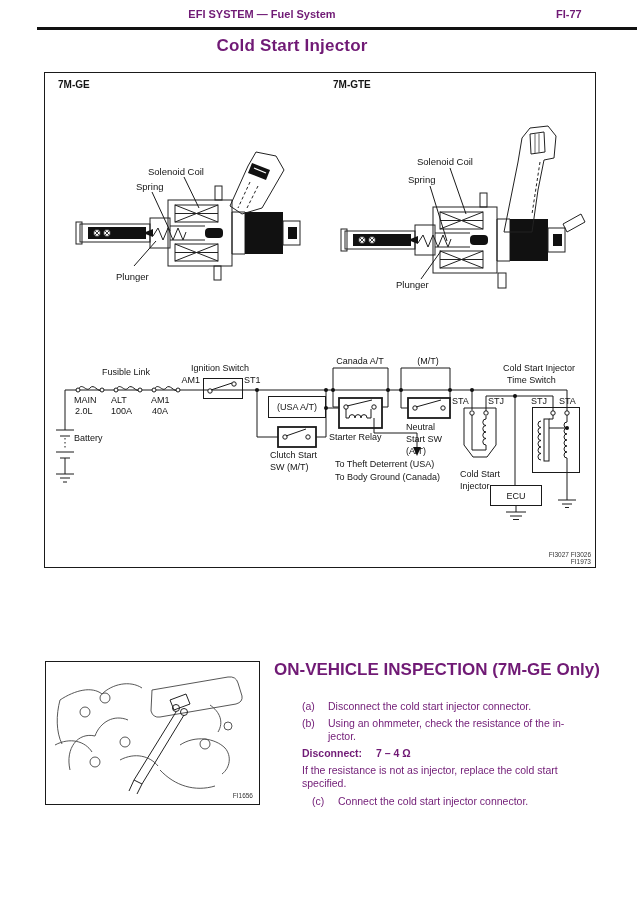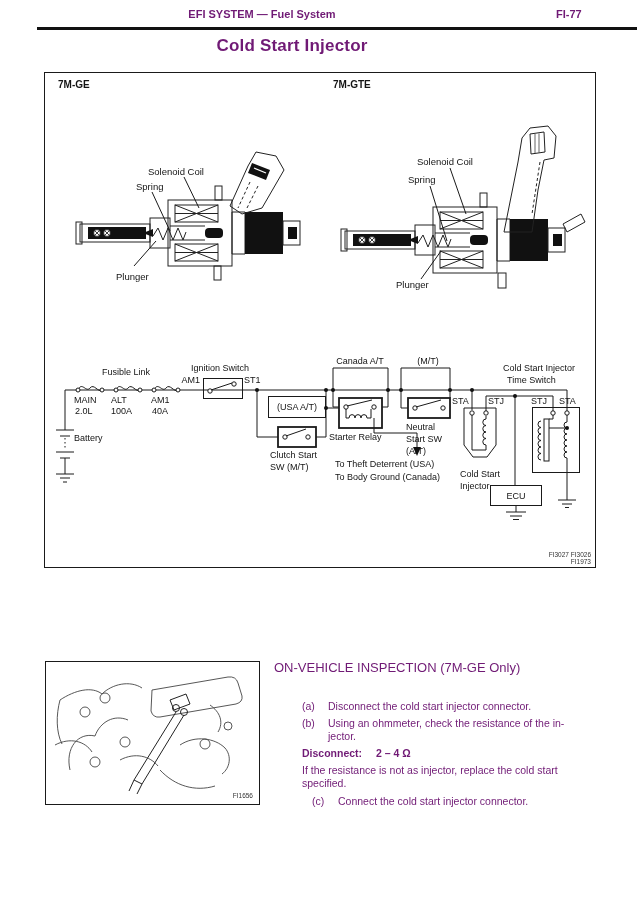--- a/index.html
+++ b/index.html
@@ -10,7 +10,7 @@
   .hdr .sub{font-weight:bold;}
   .rule{background:#111;height:2.5px;}
   .title{font-size:17px;font-weight:bold;letter-spacing:.2px;}
-  .h1{font-size:13px;font-weight:normal;}
+  .h1{font-size:17px;font-weight:bold;}
   .h2{font-size:11px;font-weight:bold;}
   .body-line{font-size:10.5px;white-space:nowrap;}
   .sid{display:inline-block;width:26px;}

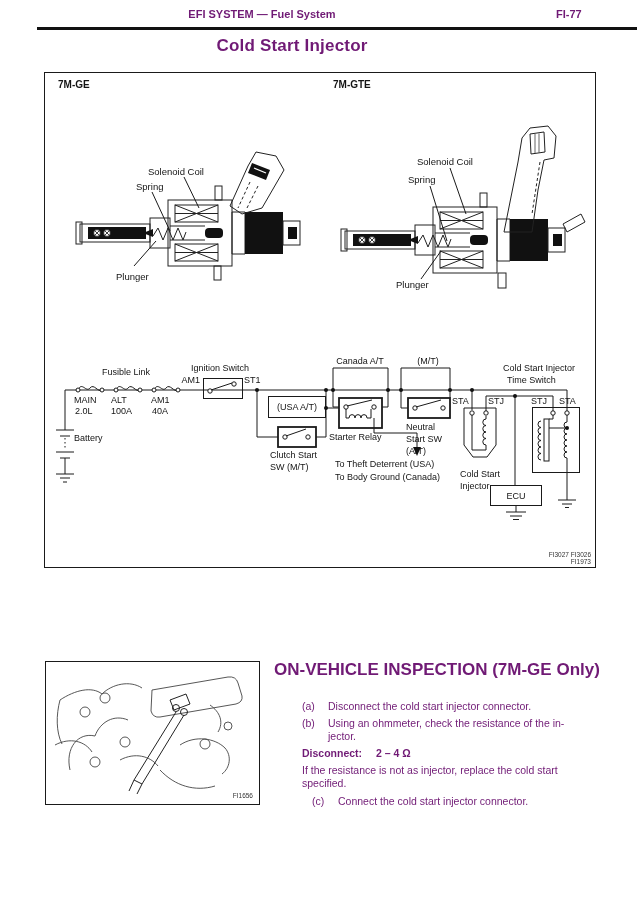--- a/index.html
+++ b/index.html
@@ -295,7 +295,7 @@
   <div class="abs body-line" style="left:328px;top:730px">jector.</div>
 
   <div class="abs body-line boldline" style="left:302px;top:747px">
-    <span>Disconnect:</span><span class="resval">2 – 4 Ω</span>
+    <span>Disconnect:</span><span class="resval">7 – 4 Ω</span>
   </div>
 
   <div class="abs body-line" style="left:302px;top:764px">If the resistance is not as injector, replace the cold start</div>

